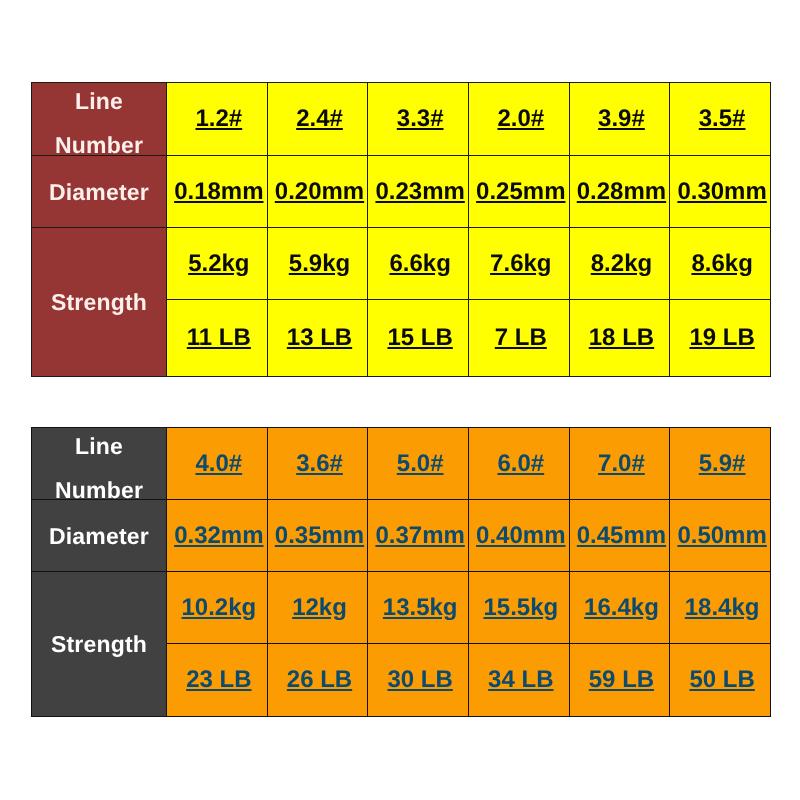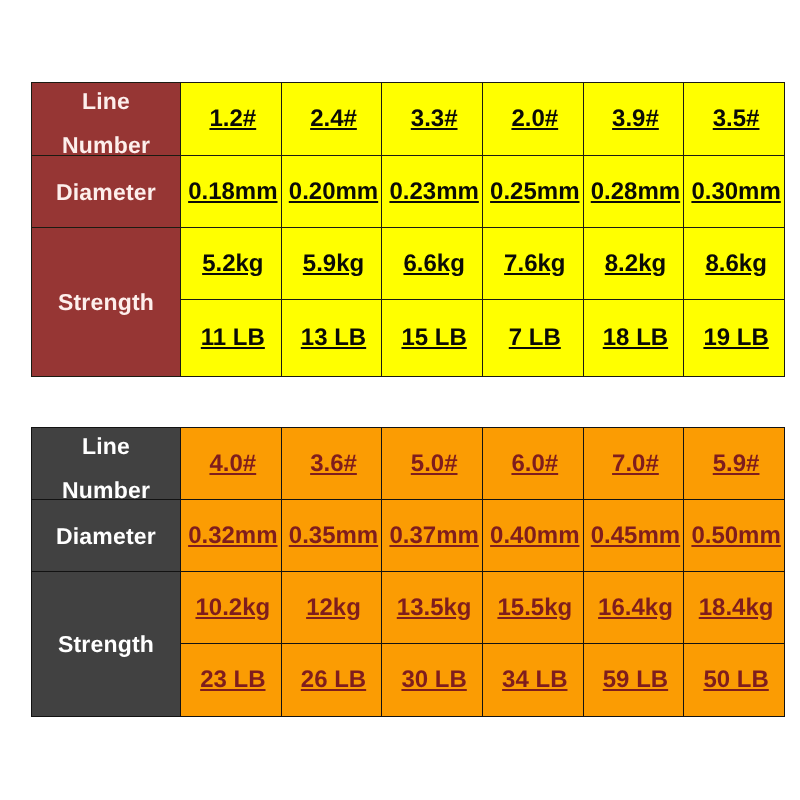--- a/index.html
+++ b/index.html
@@ -15,7 +15,7 @@
   .spec-table td.col-val{padding-left:4px;text-decoration:underline;}
 
   
-  .col-label{width:149px;}
+  .col-label{width:135px;}
   .col-val{width:100.67px;}
 
   

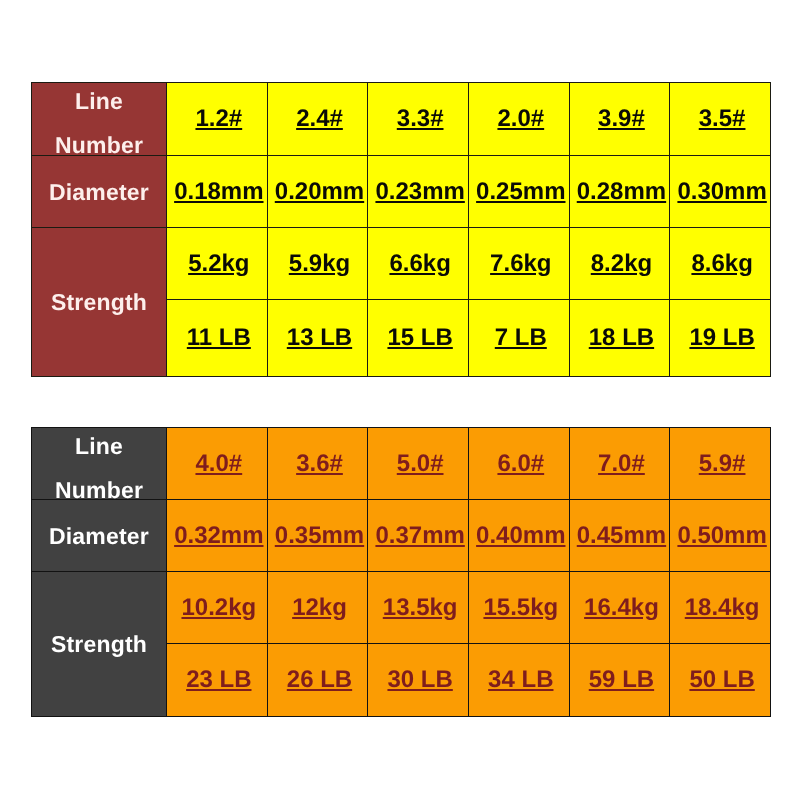--- a/index.html
+++ b/index.html
@@ -30,7 +30,7 @@
   #table-orange td{border:1.4px solid #121212;}
   .hdr-gray{background:#414141;color:#ffffff;font-size:23px;line-height:30px;
             letter-spacing:.2px;}
-  .cell-orange{background:#fb9c03;color:#7f1d1d;font-size:24px;letter-spacing:0;}
+  .cell-orange{background:#fb9c03;color:#0c4a6e;font-size:24px;letter-spacing:0;}
 
   .r1{height:73px;}
   .r2{height:72px;}

